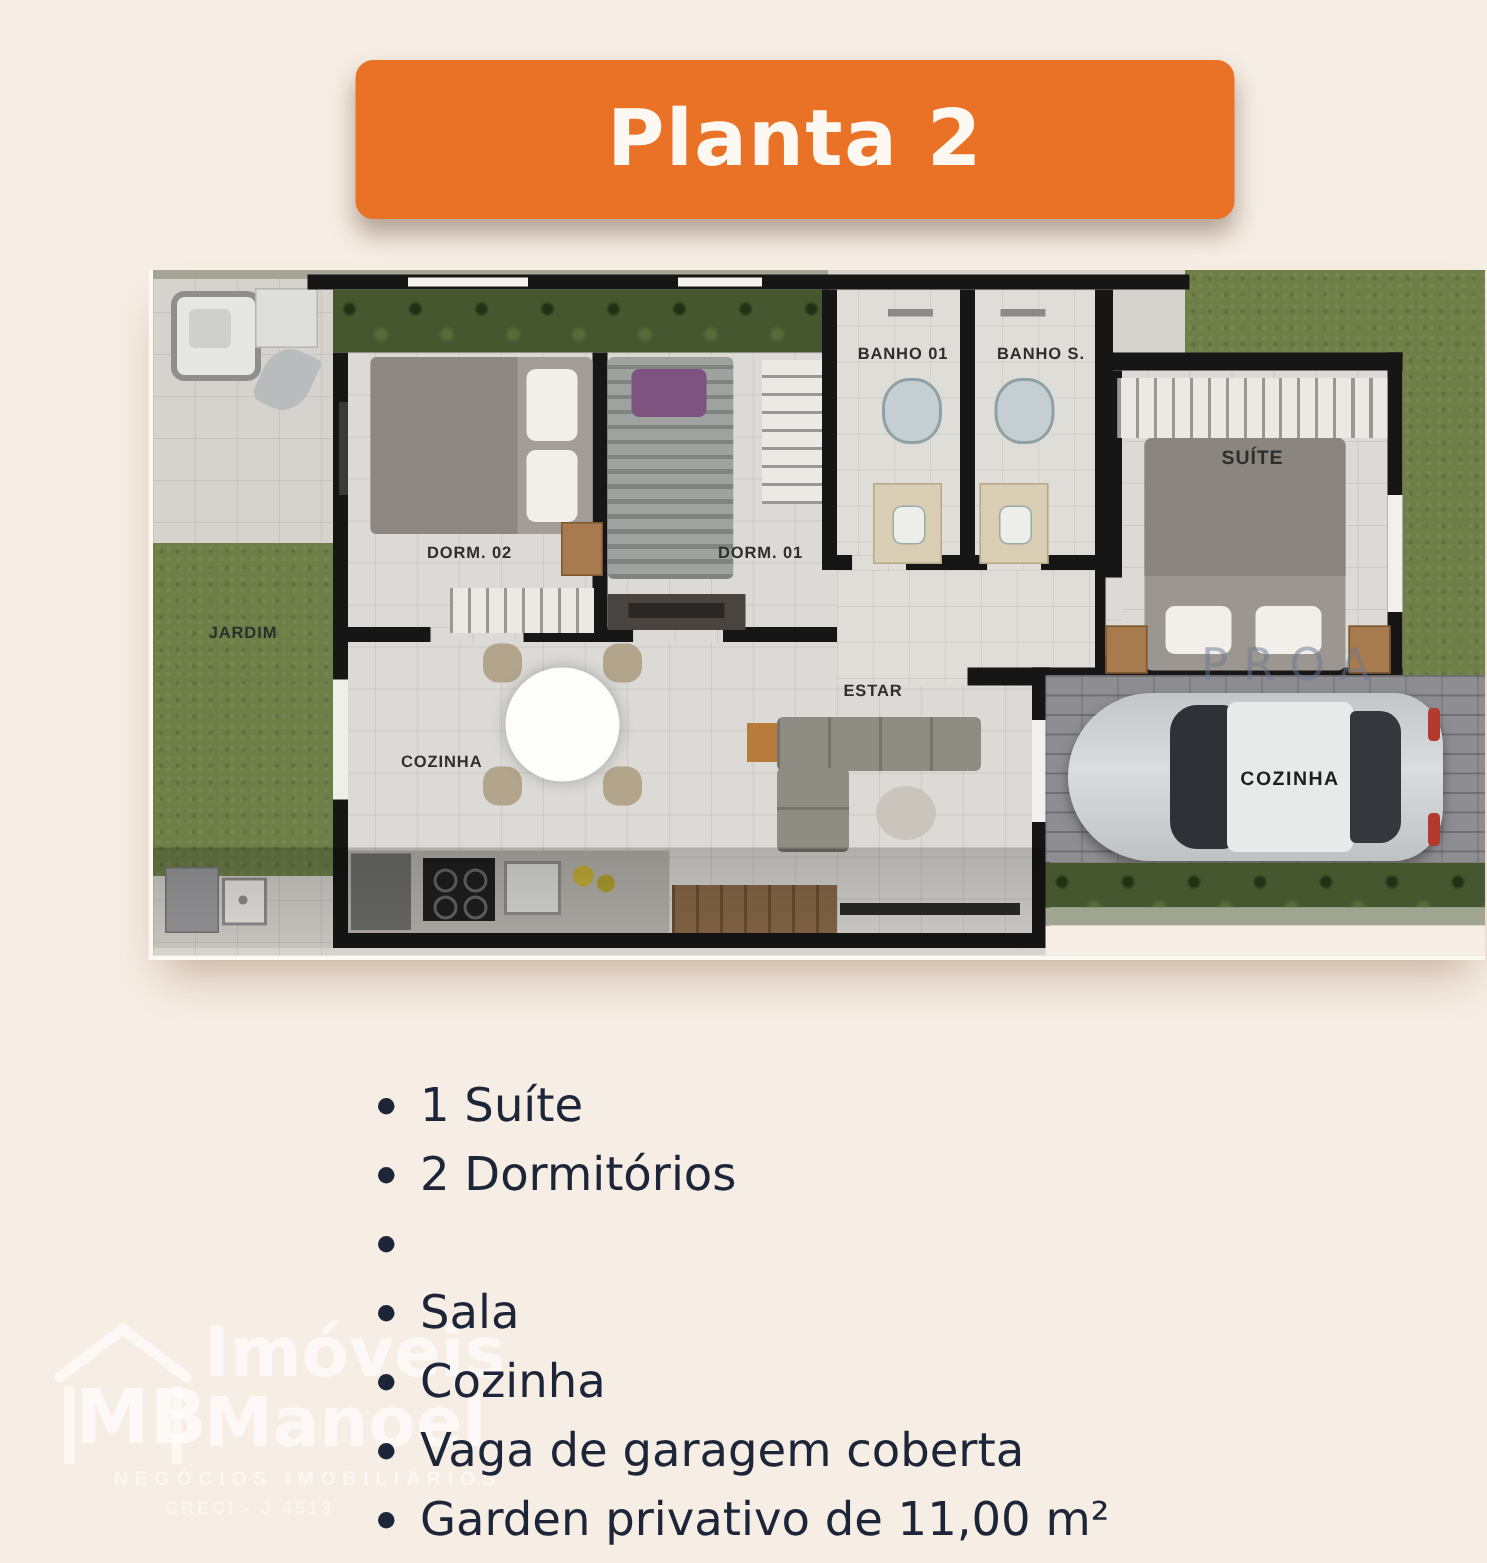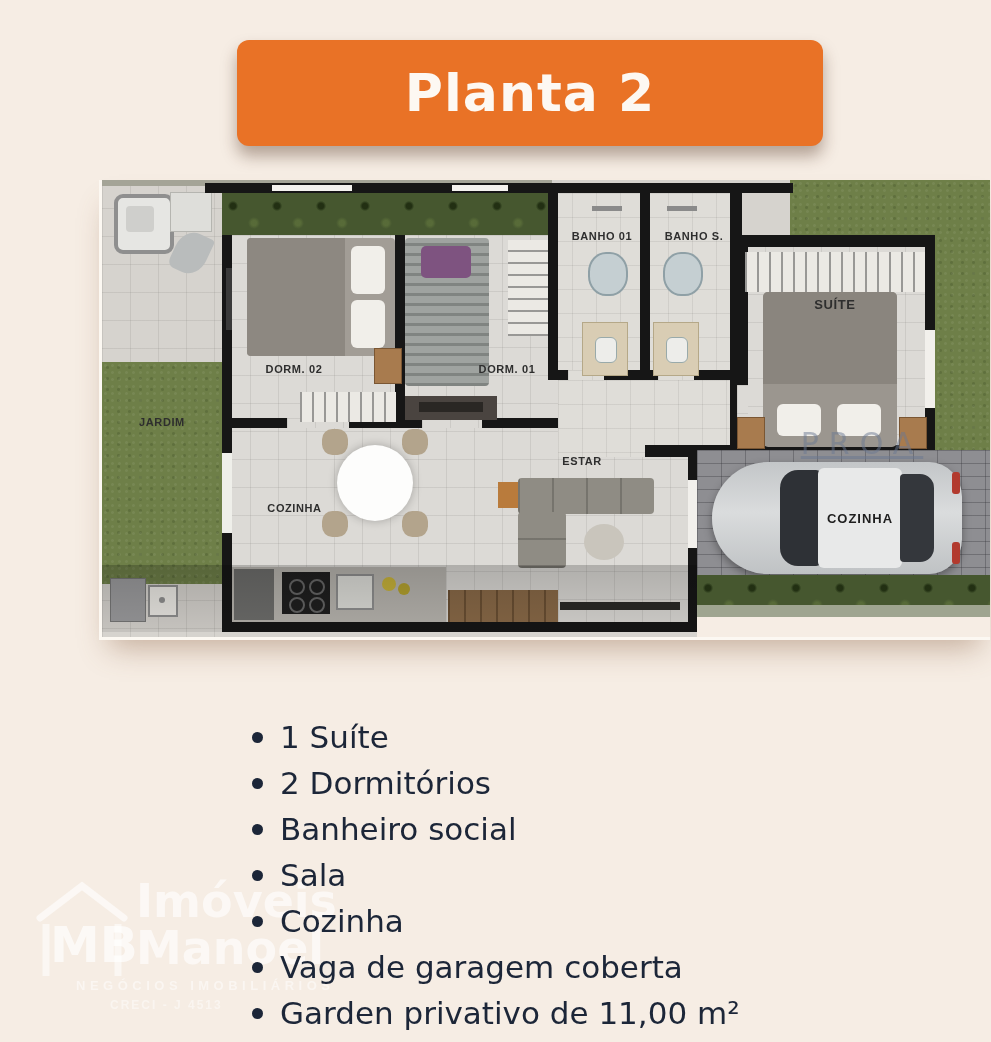--- a/index.html
+++ b/index.html
@@ -205,7 +205,7 @@
   <div class="abs" style="left:595px;top:425px;width:293px;height:12px;background:#9FA590"></div>
   <div class="abs" style="left:595px;top:437px;width:293px;height:20px;background:#F6EDE4"></div>
 
-  <div class="abs rlabel" style="left:137px;top:183px;width:110px">DORM. 02</div>
+  <div class="abs rlabel" style="left:156px;top:183px;width:110px">DORM. 02</div>
   <div class="abs rlabel" style="left:350px;top:183px;width:110px">DORM. 01</div>
   <div class="abs rlabel" style="left:455px;top:50px;width:90px">BANHO 01</div>
   <div class="abs rlabel" style="left:548px;top:50px;width:88px">BANHO S.</div>

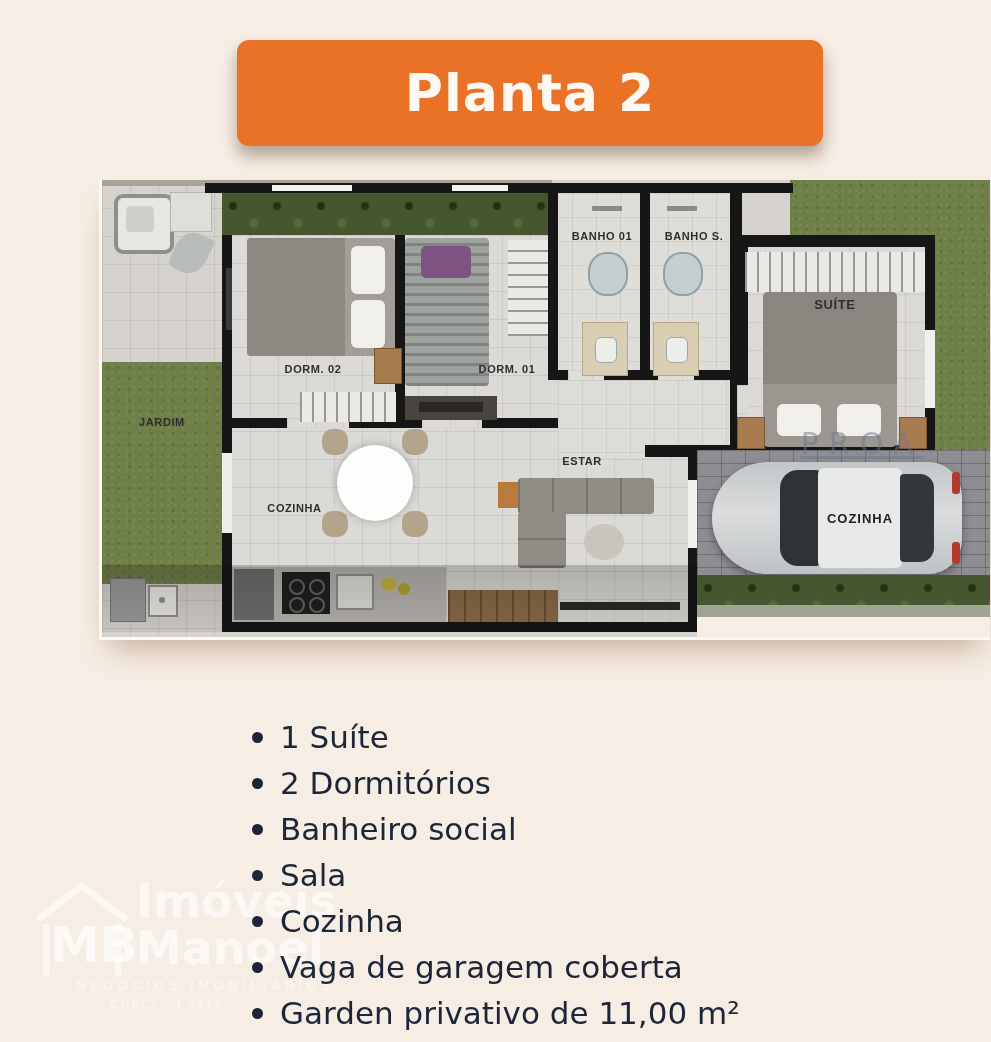--- a/index.html
+++ b/index.html
@@ -62,7 +62,7 @@
           font:bold 12px "Liberation Sans",sans-serif;letter-spacing:2px;
           color:rgba(255,255,255,.45);}
   .proa{font:400 30px "DejaVu Sans",sans-serif;color:rgba(105,120,145,.5);
-        letter-spacing:10px;text-decoration:underline;}
+        letter-spacing:10px;}
   .caroof{font:bold 13px "Liberation Sans",sans-serif;color:#1E1E1E;letter-spacing:1px;}
 </style>
 </head>

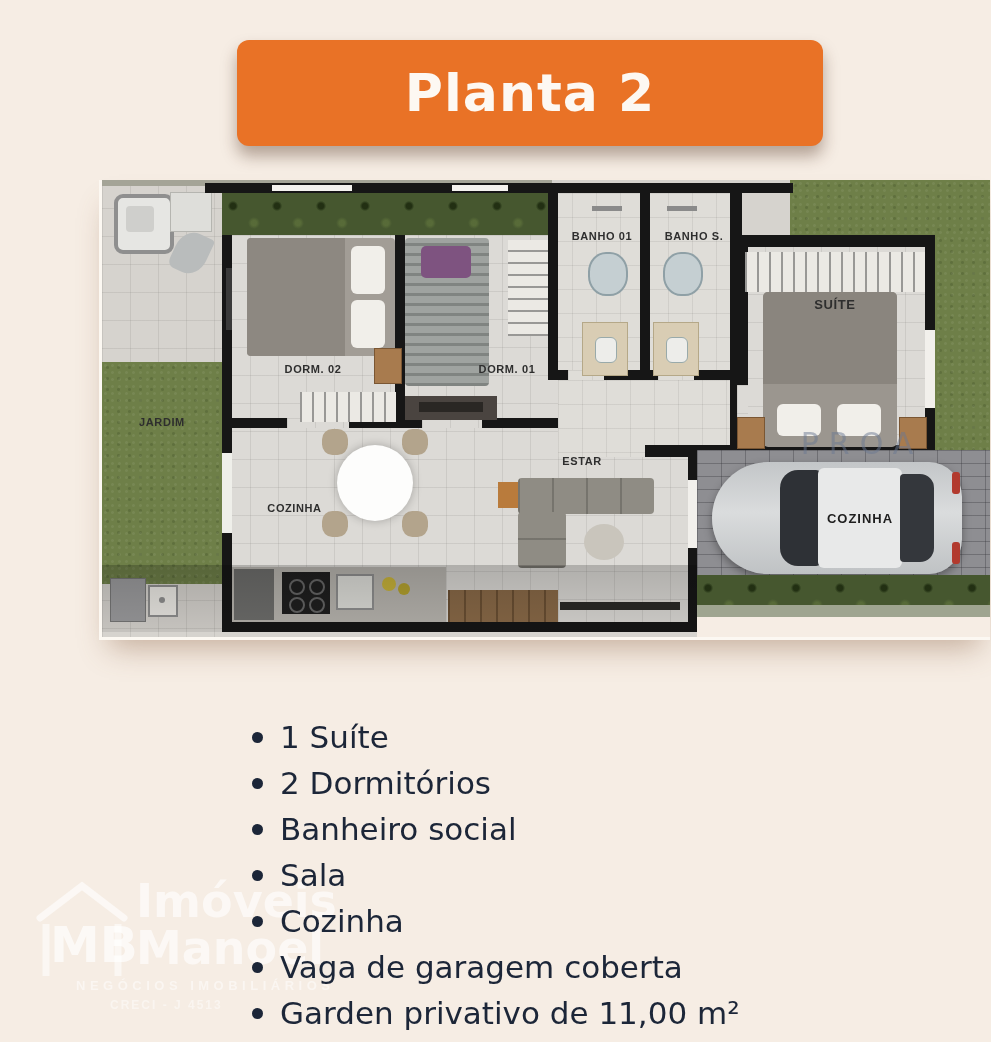--- a/index.html
+++ b/index.html
@@ -239,7 +239,6 @@
   </div>
   <div class="feat">
     <span class="dot"></span>
-    <span class="txt">Banheiro social</span>
   </div>
   <div class="feat">
     <span class="dot"></span>

